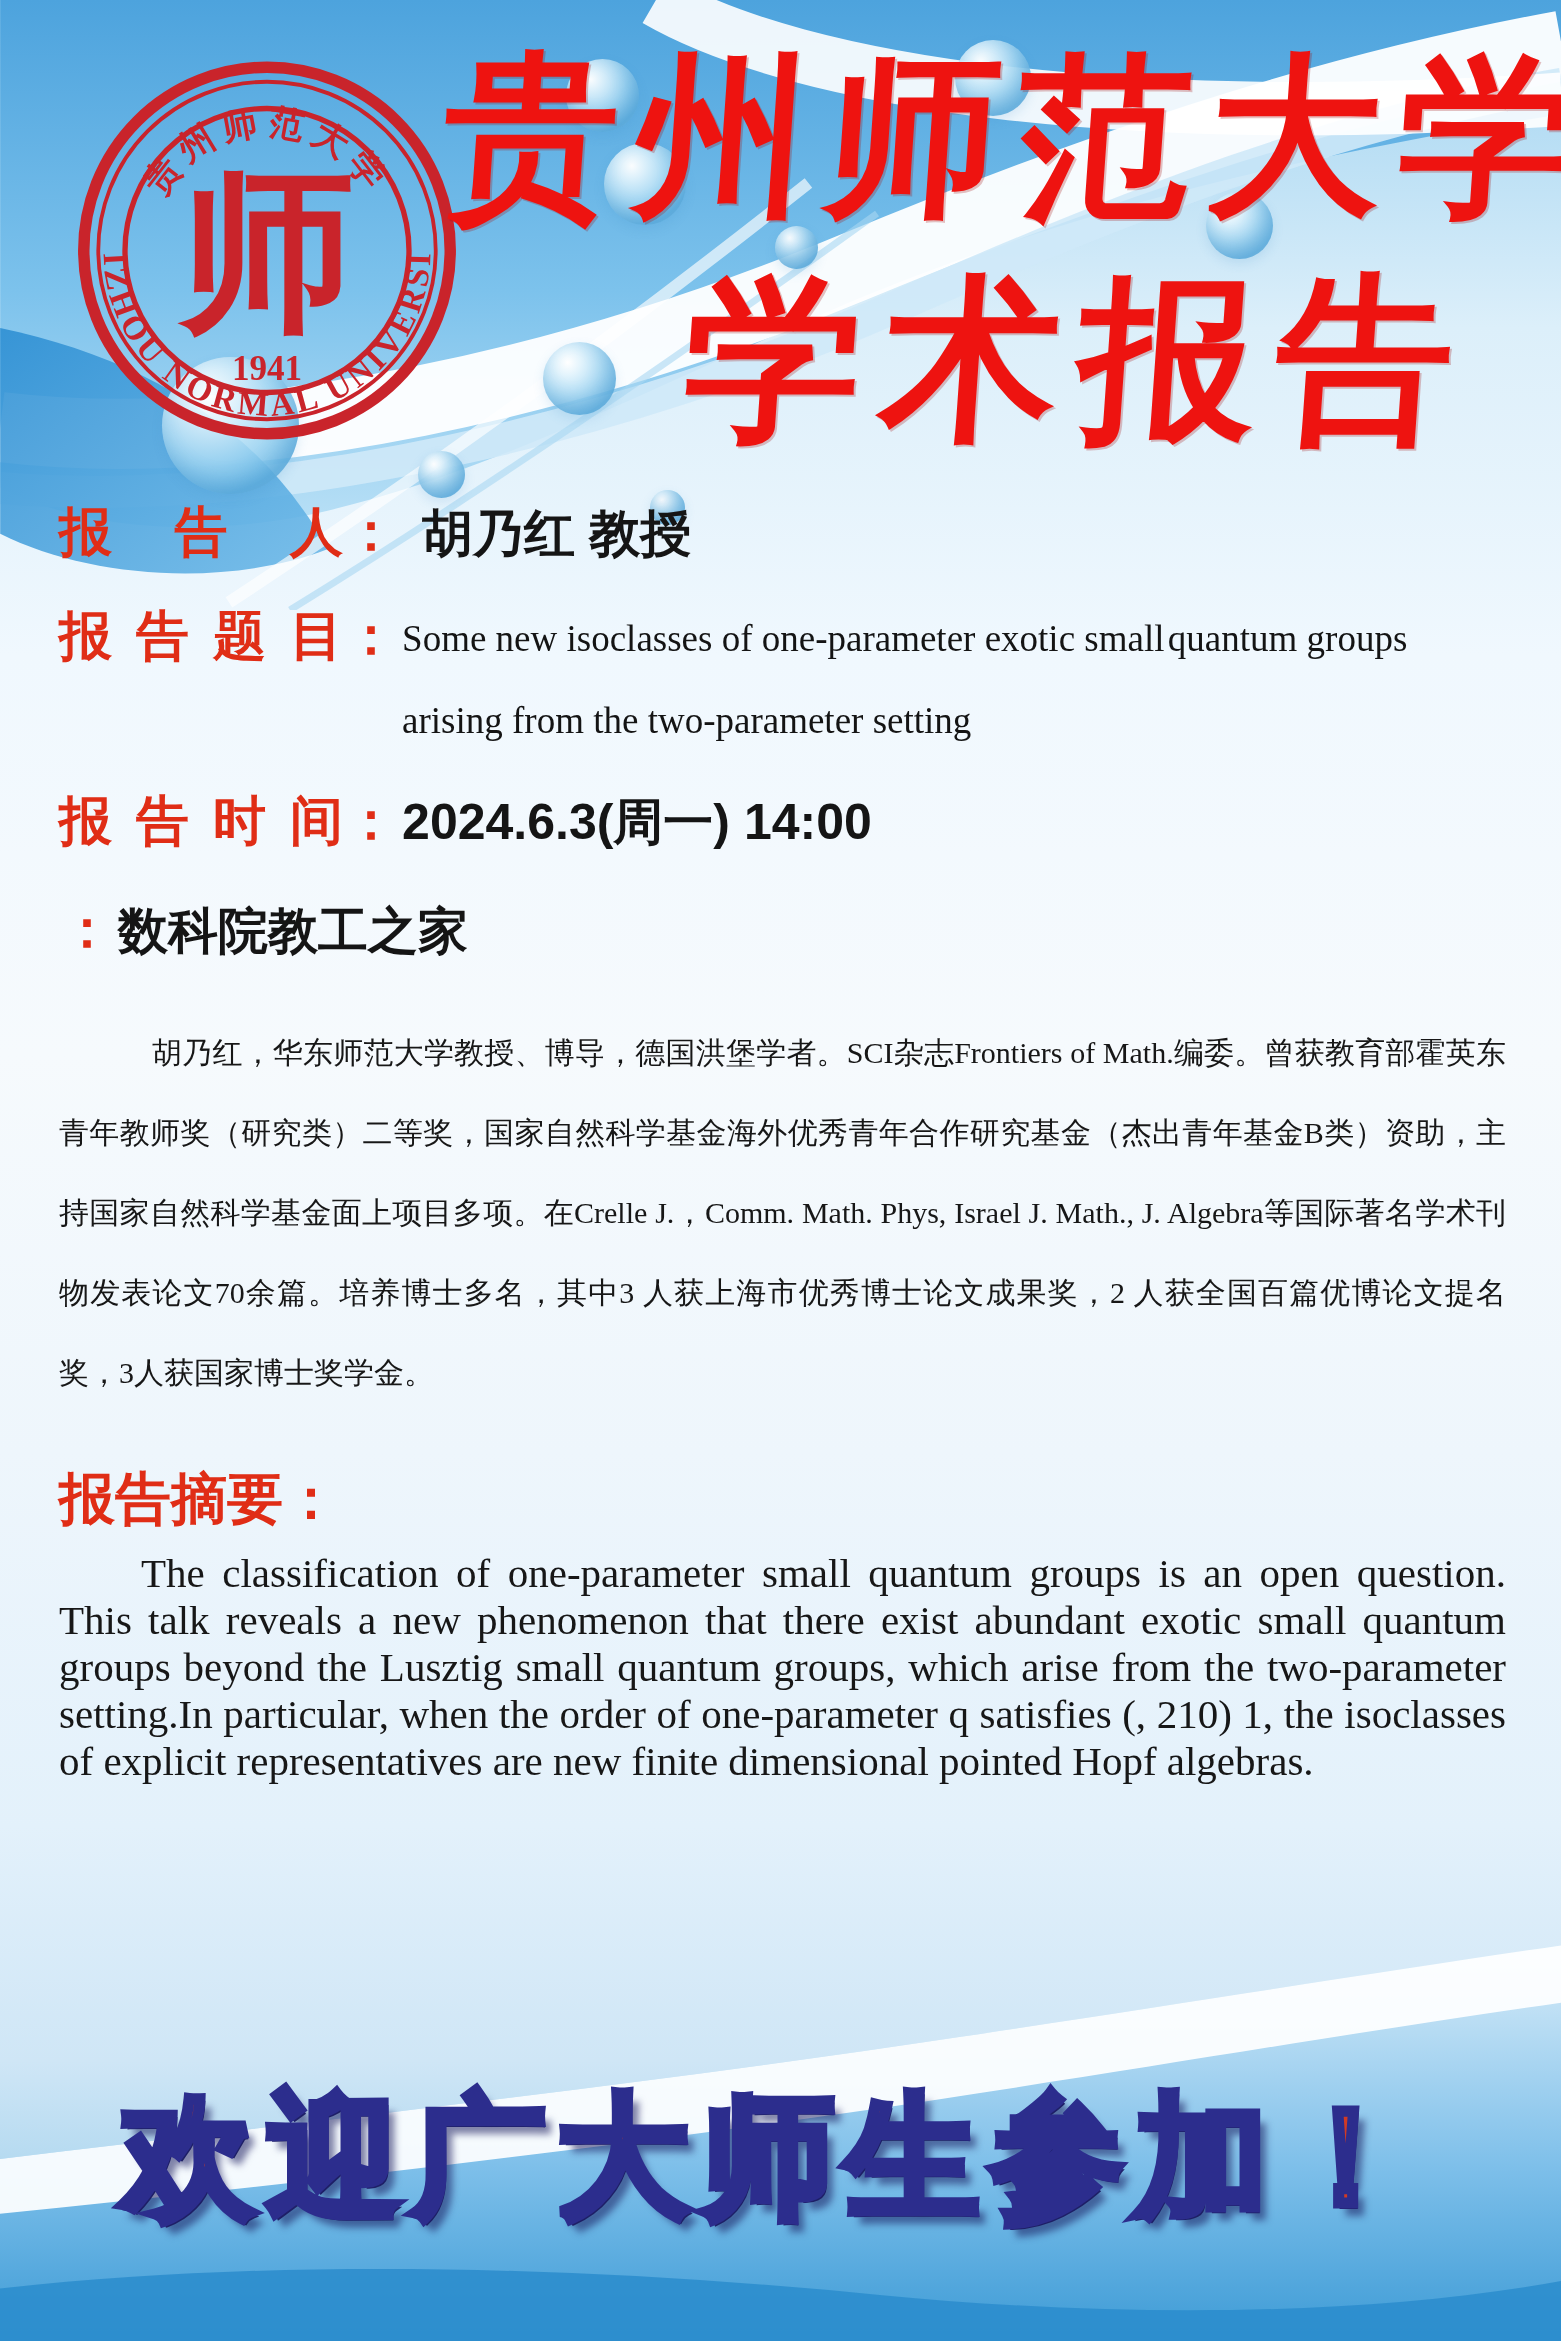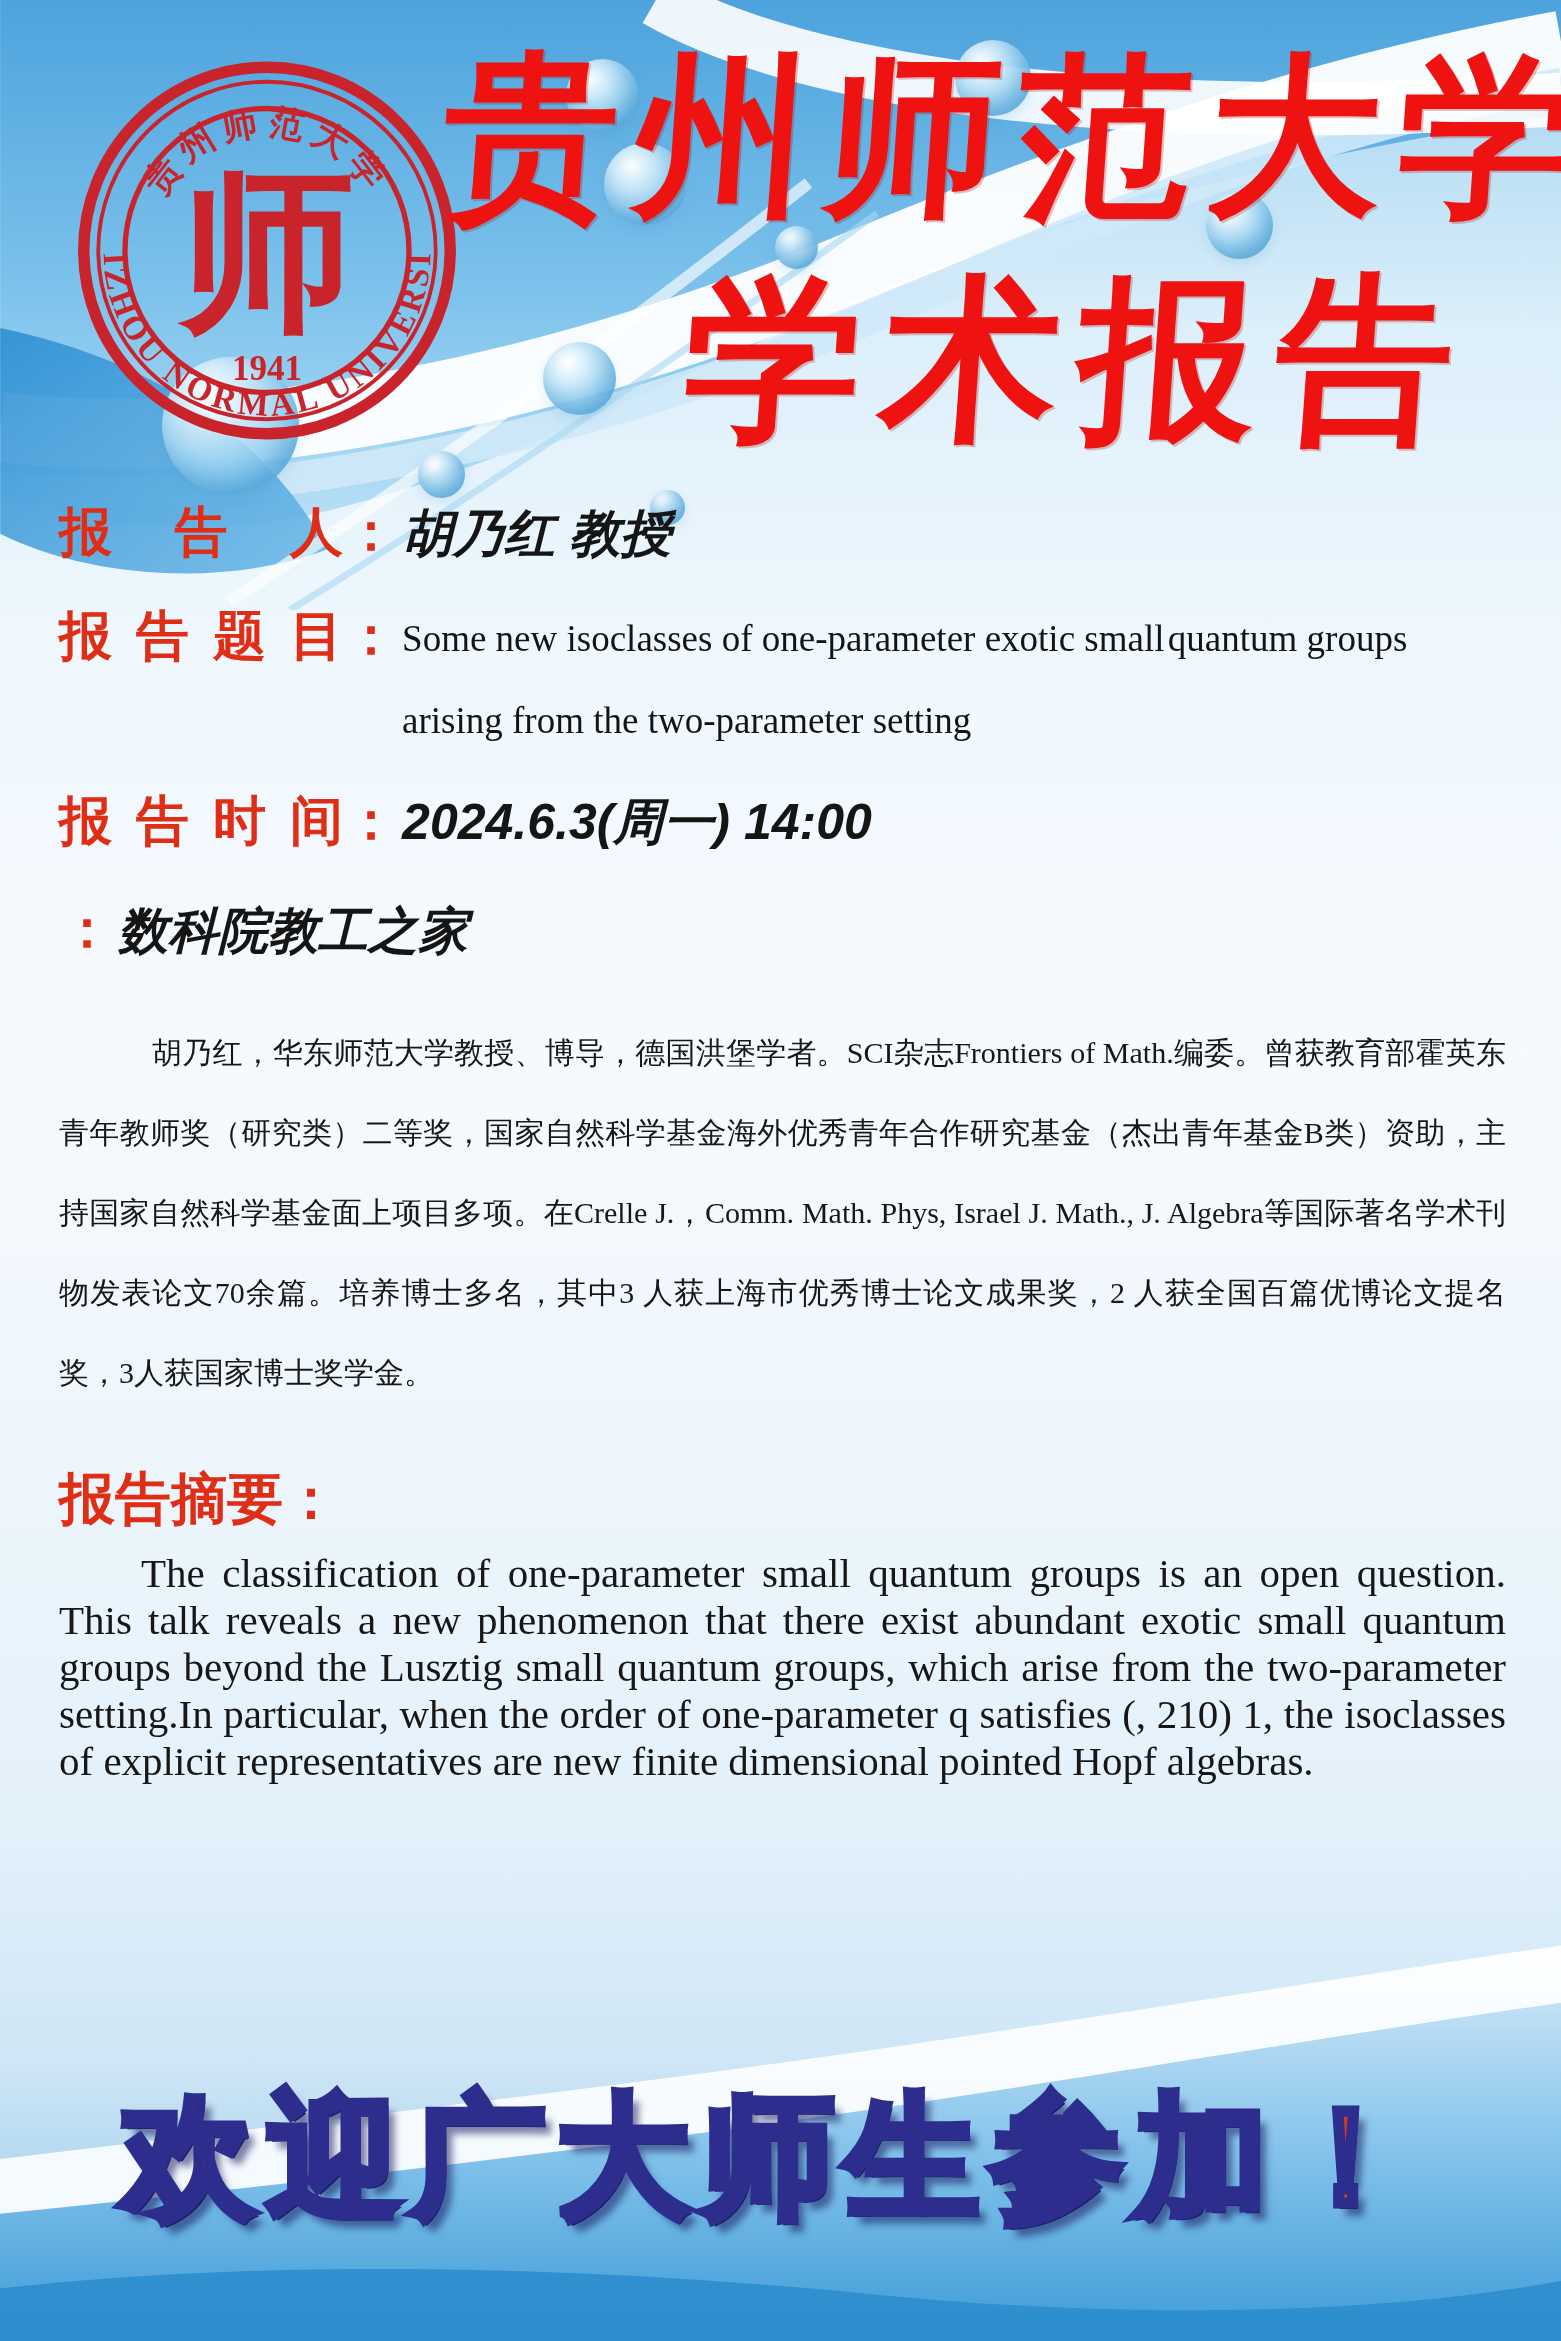--- a/index.html
+++ b/index.html
@@ -33,7 +33,7 @@
   .lbl-text{display:inline-block;width:284px;text-align:justify;text-align-last:justify;}
   .colon{display:inline-block;margin:0 4.6px 0 1.5px;}
   .val{font-size:51px;font-weight:700;color:#151515;padding-top:1.5px;font-style:italic;}
-  .row-speaker{margin-bottom:27px;}
+  .row-speaker{margin-bottom:27px;gap:20px;}
   .row-topic{margin-bottom:15.3px;line-height:73px;}
   .topic-lines{flex:1 1 auto;padding-top:3.1px;}
   .topic-line{font-family:"Liberation Serif","DejaVu Serif",serif;font-size:37px;color:#141414;

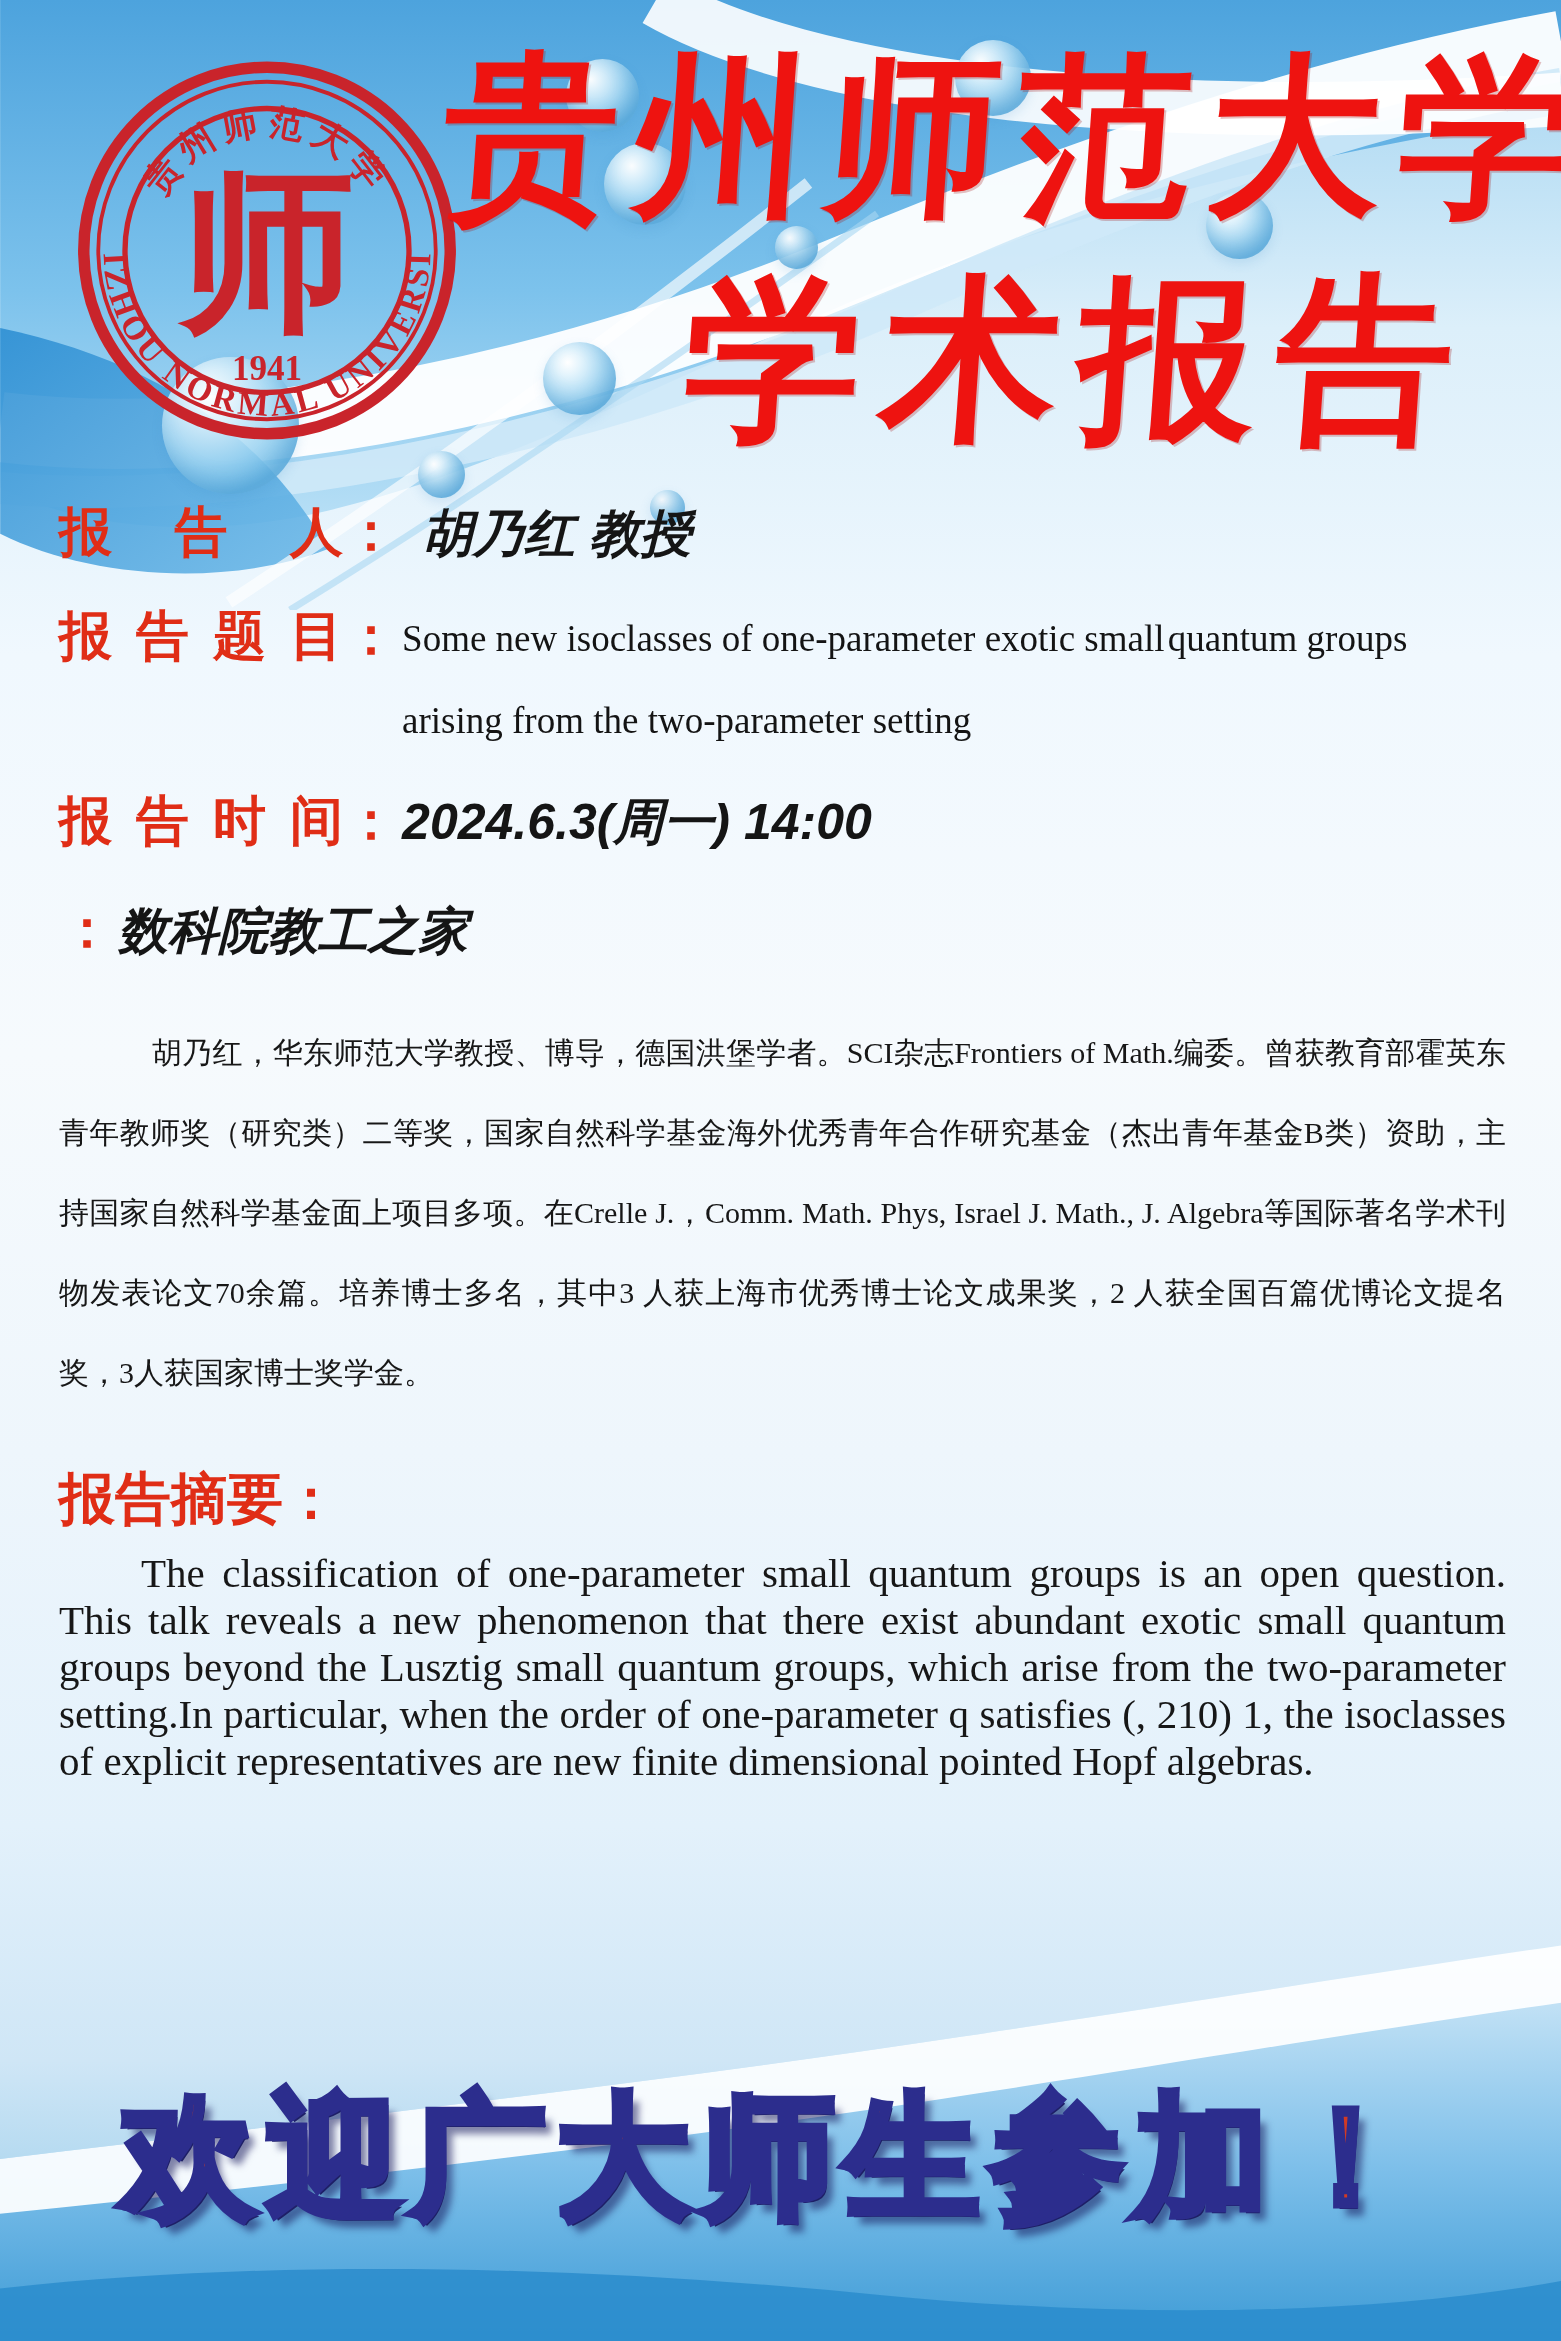--- a/index.html
+++ b/index.html
@@ -32,7 +32,7 @@
   .lbl{color:#e02d16;font-weight:900;font-size:53px;flex:0 0 auto;display:flex;}
   .lbl-text{display:inline-block;width:284px;text-align:justify;text-align-last:justify;}
   .colon{display:inline-block;margin:0 4.6px 0 1.5px;}
-  .val{font-size:51px;font-weight:700;color:#151515;padding-top:1.5px;font-style:italic;}
+  .val{font-size:51px;font-weight:700;color:#151515;padding-top:1.5px;}
   .row-speaker{margin-bottom:27px;gap:20px;}
   .row-topic{margin-bottom:15.3px;line-height:73px;}
   .topic-lines{flex:1 1 auto;padding-top:3.1px;}

